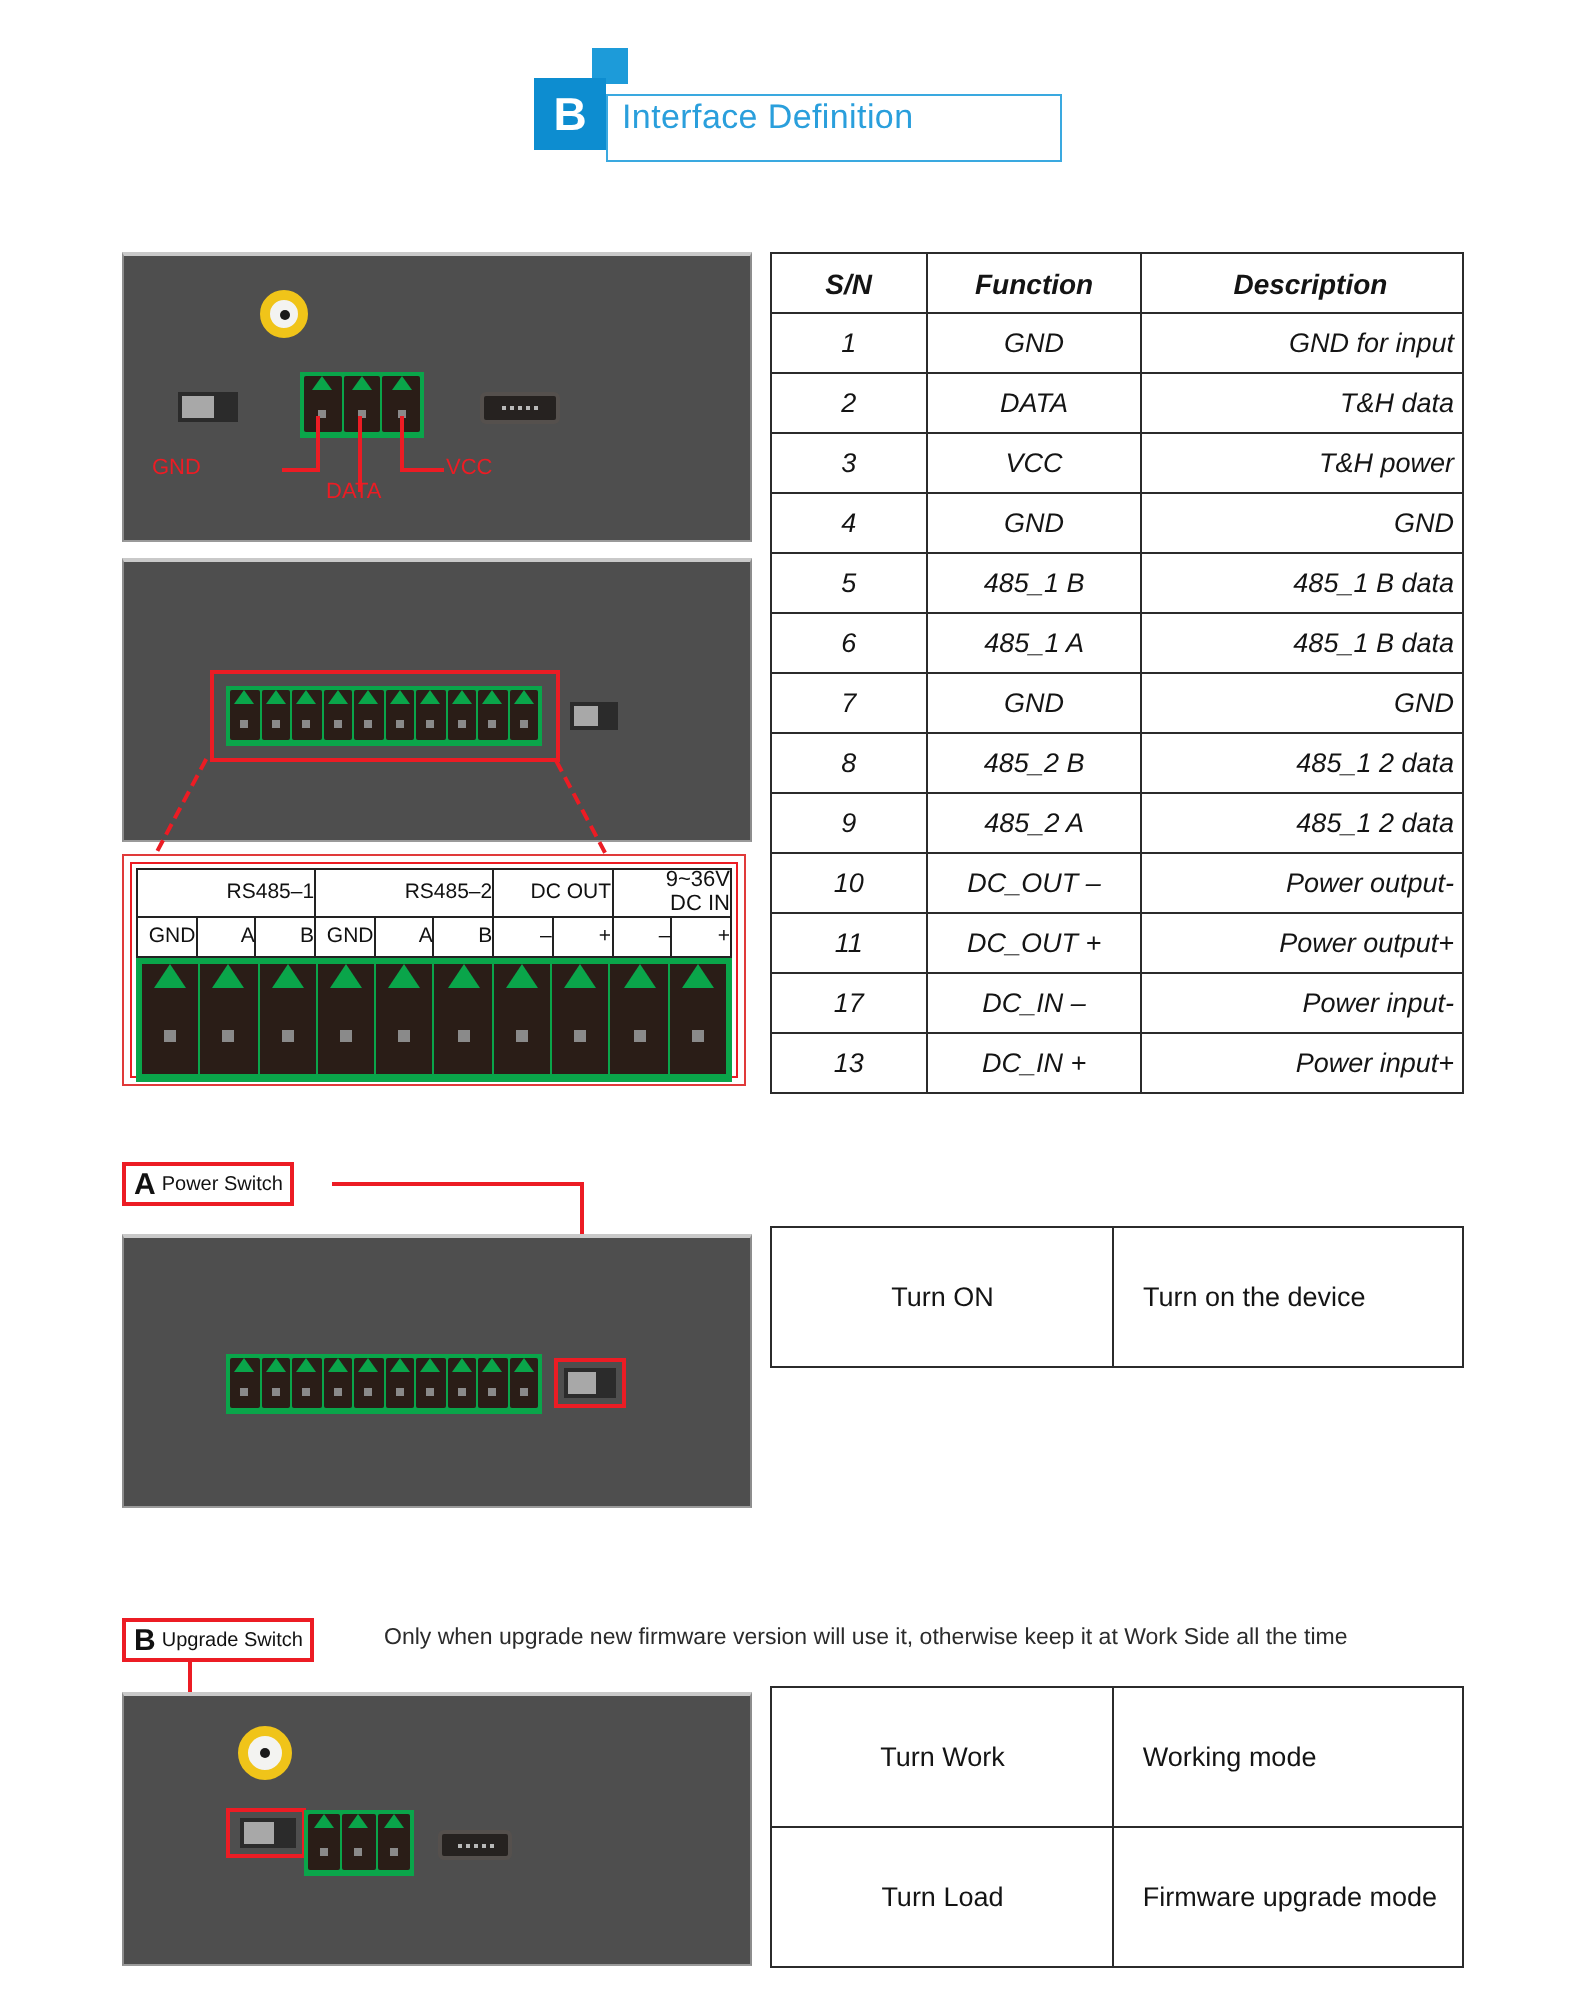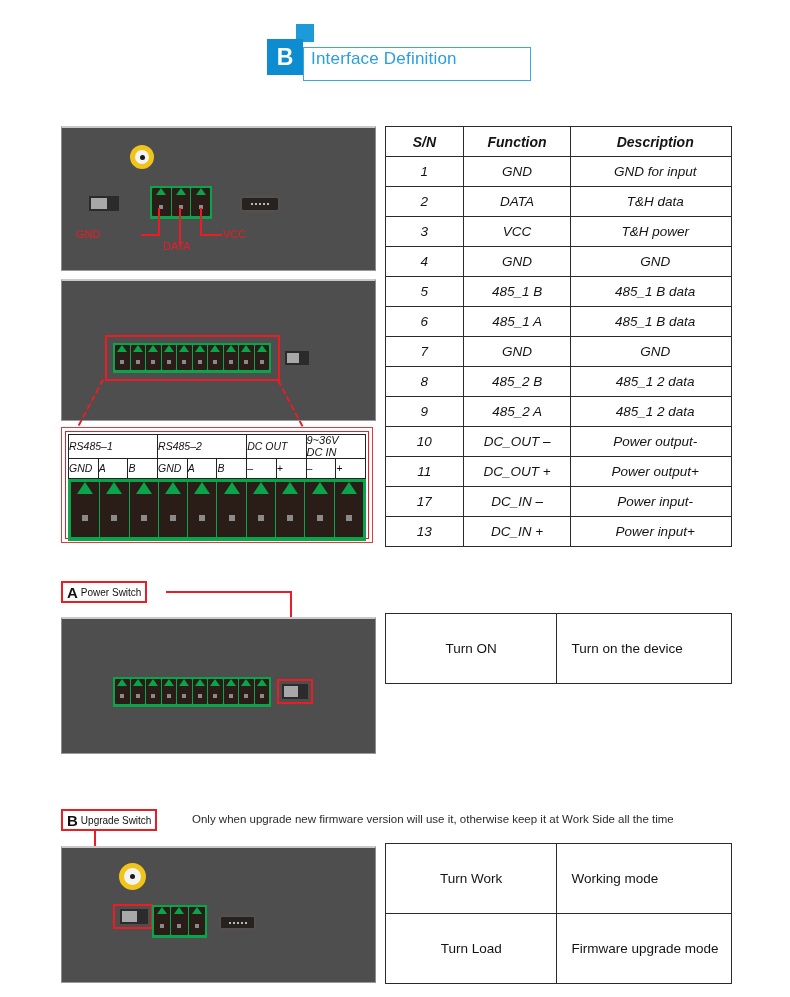--- a/index.html
+++ b/index.html
@@ -190,7 +190,7 @@
   #main-table td { height: 30px; }
   #main-table .c-sn   { width: 78px; }
   #main-table .c-fn   { width: 108px; }
-  #main-table .c-desc { width: 161px; text-align: center; padding-left: 12px; }
+  #main-table .c-desc { width: 161px; text-align: right; padding-left: 12px; }
 
   .mini-table td { font-size: 16px; height: 70px; }
   .mini-table .c-l { width: 172px; }

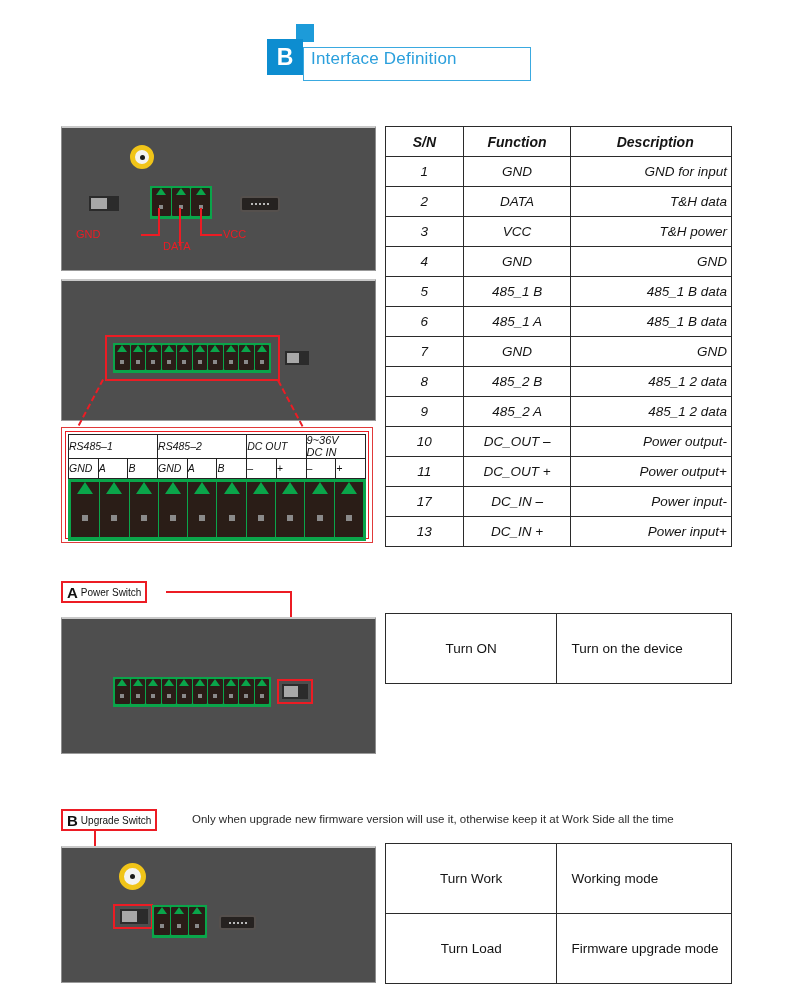--- a/index.html
+++ b/index.html
@@ -219,13 +219,12 @@
   }
   table.pinmap td {
     border: 1px solid #222222;
-    text-align: left;
+    text-align: right;
     font-size: 10.5px;
     color: #111111;
     height: 20px;
     padding: 0;
     line-height: 1.05;
-    font-style: italic;
   }
   table.pinmap td.two-line { font-size: 11px; }
   #detail-tb {

